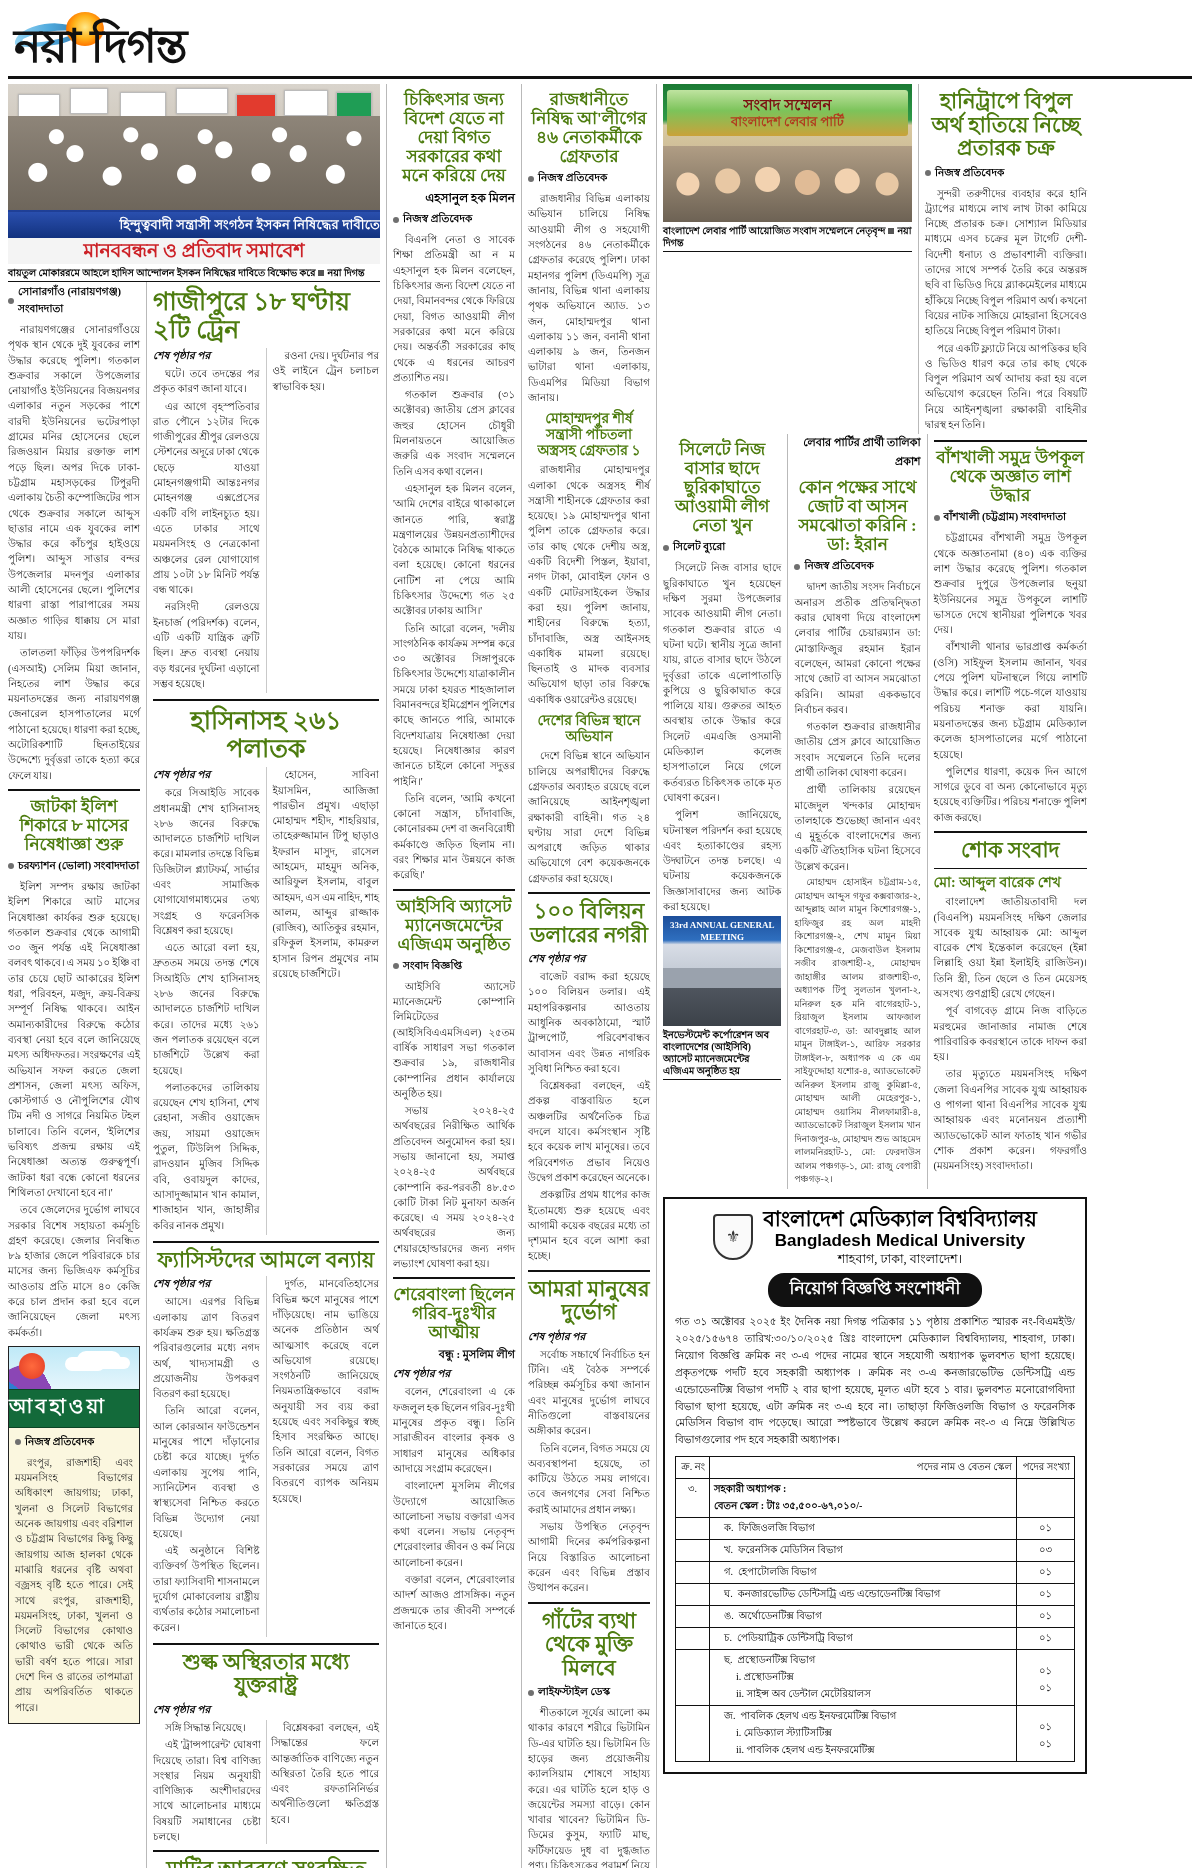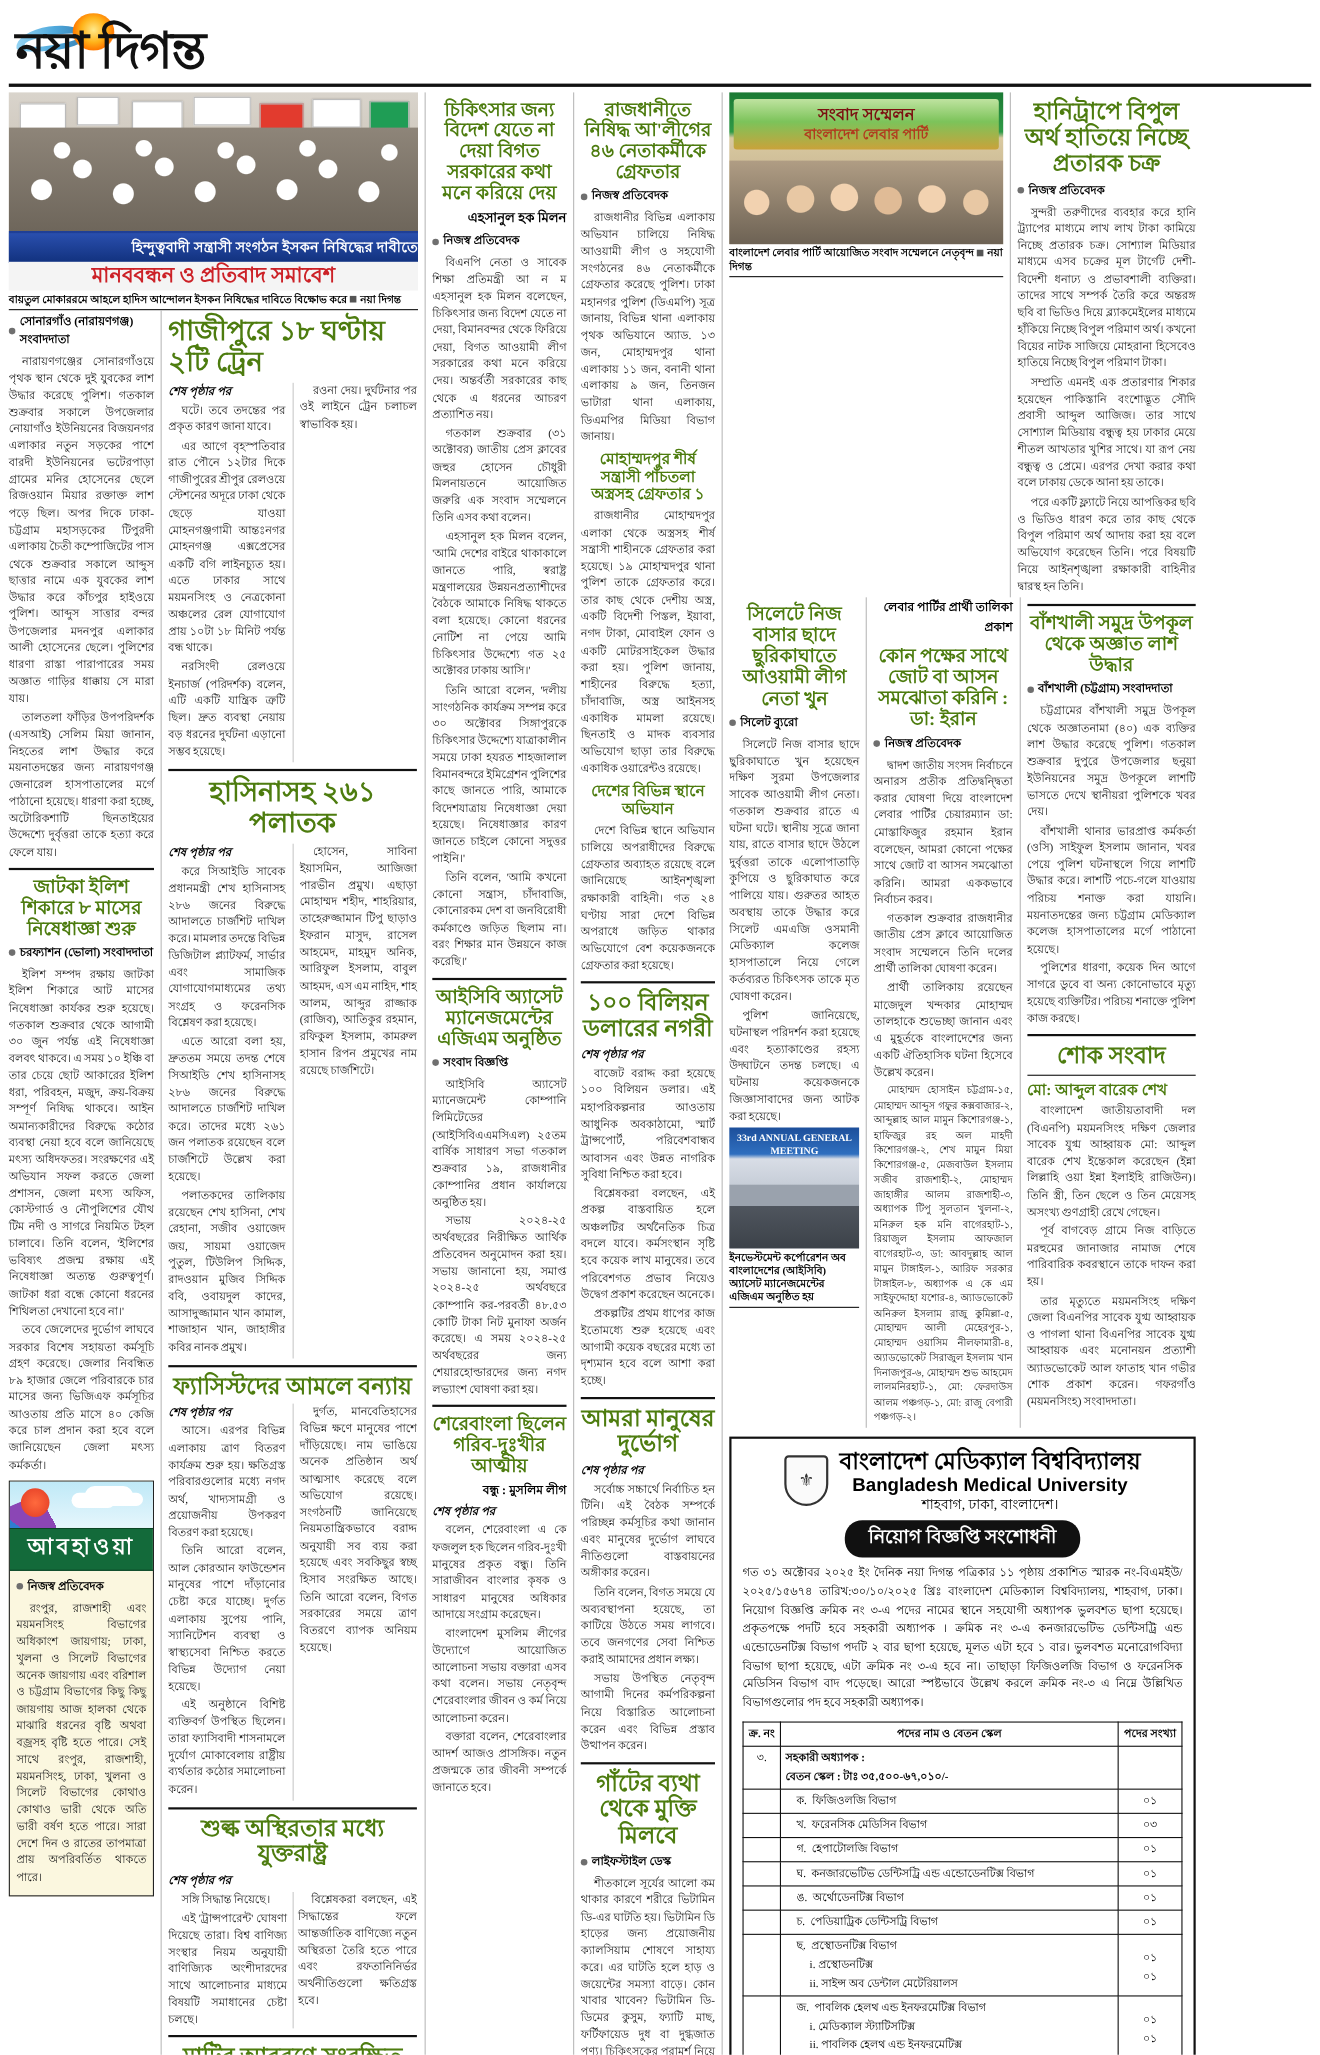--- a/index.html
+++ b/index.html
@@ -492,7 +492,6 @@
             </div>
           <div class="body">
             <p>সুন্দরী তরুণীদের ব্যবহার করে হানি ট্র্যাপের মাধ্যমে লাখ লাখ টাকা কামিয়ে নিচ্ছে প্রতারক চক্র। সোশ্যাল মিডিয়ার মাধ্যমে এসব চক্রের মূল টার্গেট দেশী-বিদেশী ধনাঢ্য ও প্রভাবশালী ব্যক্তিরা। তাদের সাথে সম্পর্ক তৈরি করে অন্তরঙ্গ ছবি বা ভিডিও দিয়ে ব্ল্যাকমেইলের মাধ্যমে হাঁকিয়ে নিচ্ছে বিপুল পরিমাণ অর্থ। কখনো বিয়ের নাটক সাজিয়ে মোহরানা হিসেবেও হাতিয়ে নিচ্ছে বিপুল পরিমাণ টাকা।</p>
-            <p>সম্প্রতি এমনই এক প্রতারণার শিকার হয়েছেন পাকিস্তানি বংশোদ্ভূত সৌদি প্রবাসী আব্দুল আজিজ। তার সাথে সোশ্যাল মিডিয়ায় বন্ধুত্ব হয় ঢাকার মেয়ে শীতল আখতার খুশির সাথে। যা রূপ নেয় বন্ধুত্ব ও প্রেমে। এরপর দেখা করার কথা বলে ঢাকায় ডেকে আনা হয় তাকে।</p>
             <p>পরে একটি ফ্ল্যাটে নিয়ে আপত্তিকর ছবি ও ভিডিও ধারণ করে তার কাছ থেকে বিপুল পরিমাণ অর্থ আদায় করা হয় বলে অভিযোগ করেছেন তিনি। পরে বিষয়টি নিয়ে আইনশৃঙ্খলা রক্ষাকারী বাহিনীর দ্বারস্থ হন তিনি।</p>
           </div>
         </div>

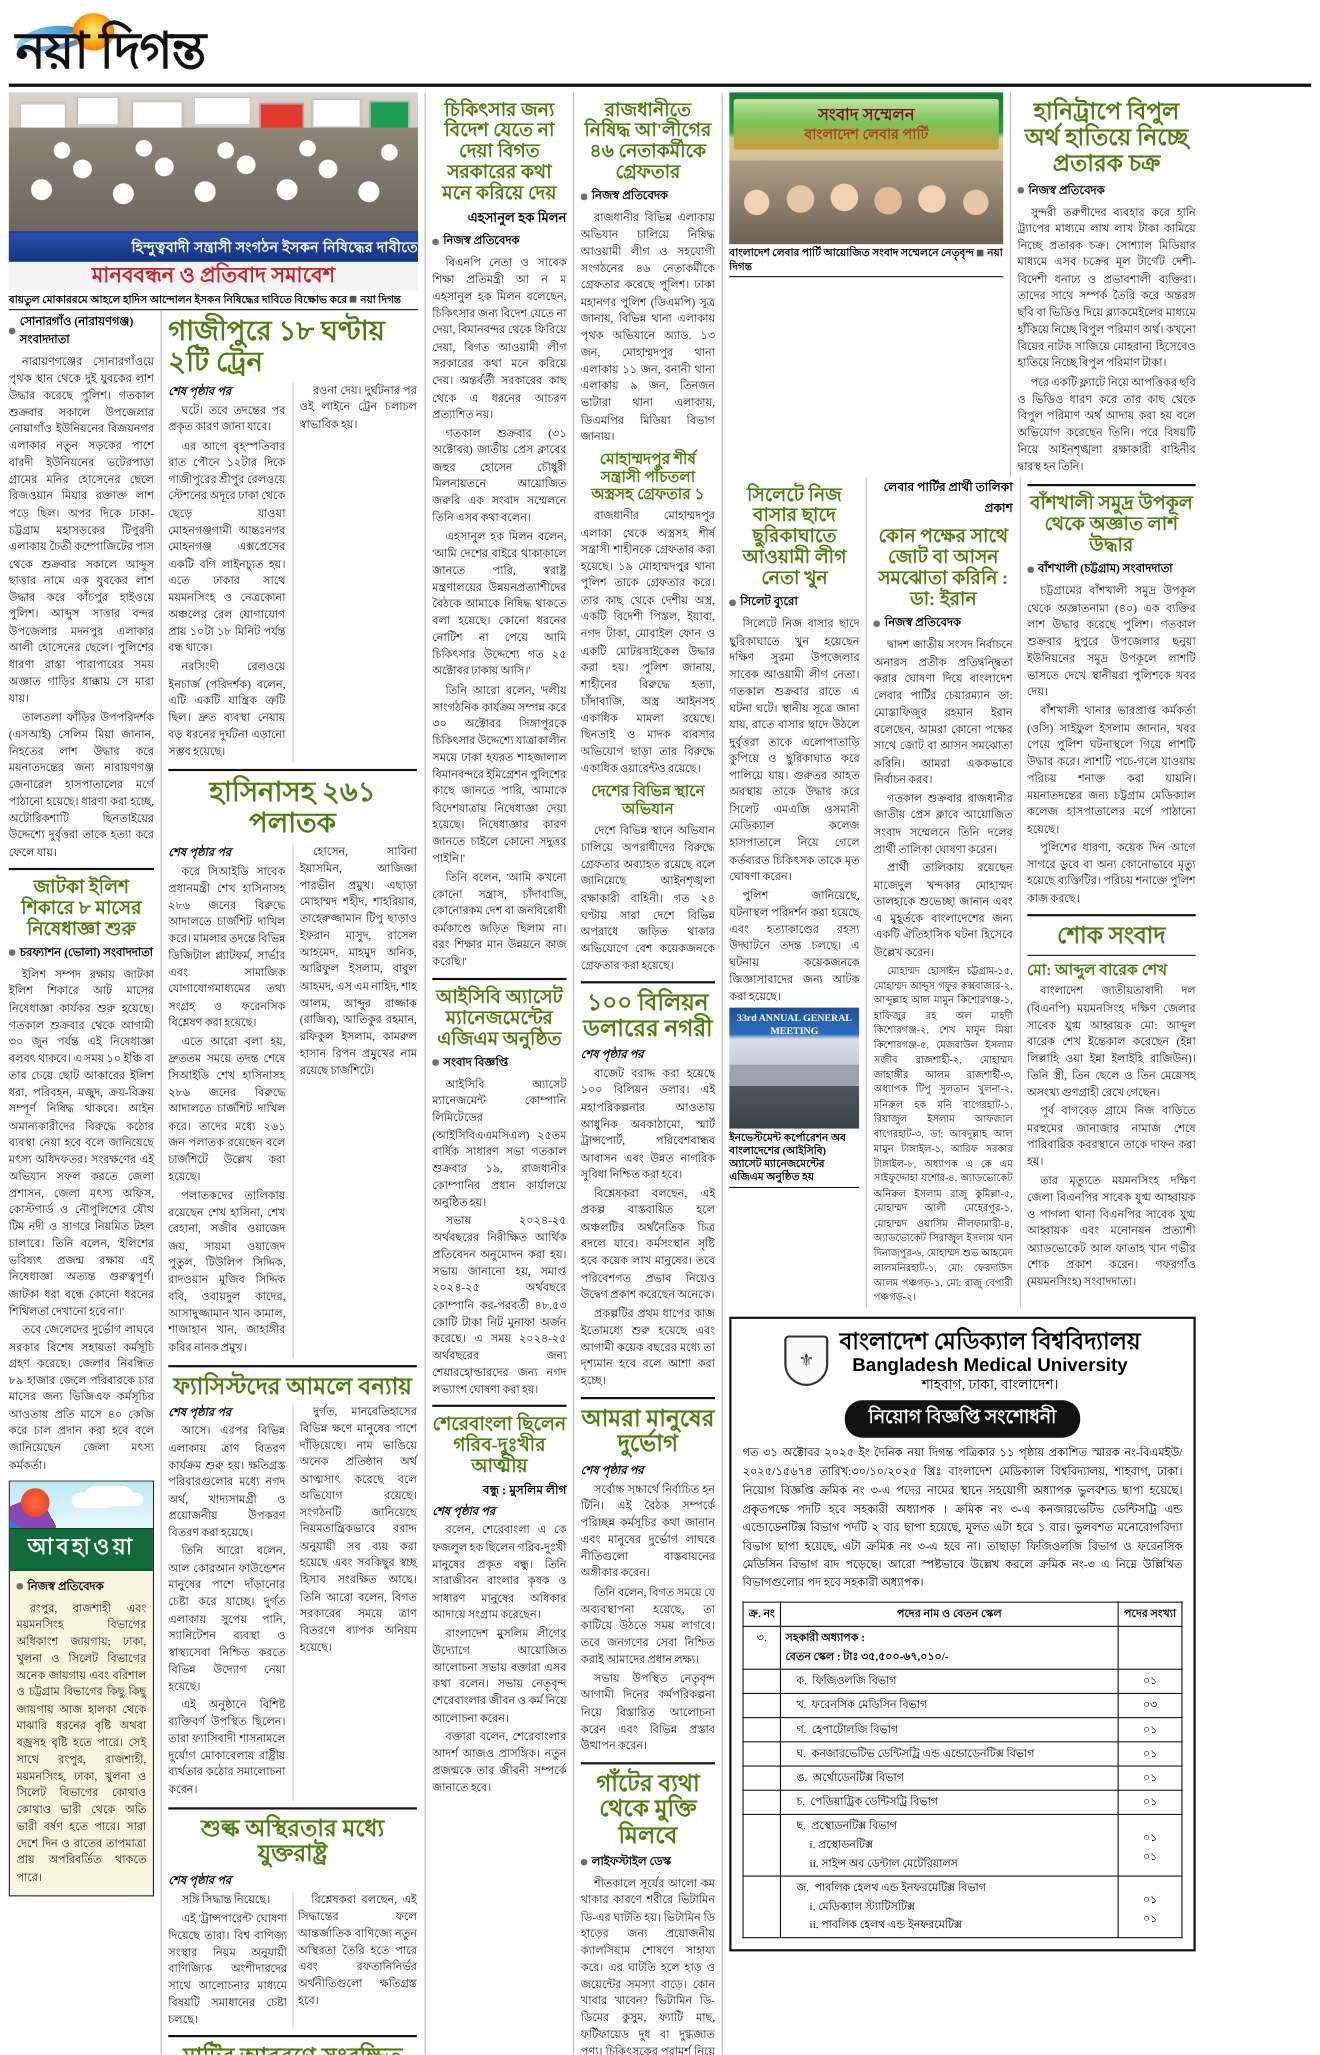--- a/index.html
+++ b/index.html
@@ -190,7 +190,7 @@
     background:#fff; box-shadow: -14px 4px 0 -2px #fff, 12px 3px 0 -3px #fff;
   }
   .w-title {
-    background: #136a3a; color: #fff; text-align: center;
+    background: #136a3a; color: #fff; text-align: left;
     font-size: 20px; font-weight: bold; letter-spacing: 3px; padding: 1px 0 3px;
     border-top:1px solid #0b4425; border-bottom:1px solid #0b4425;
   }

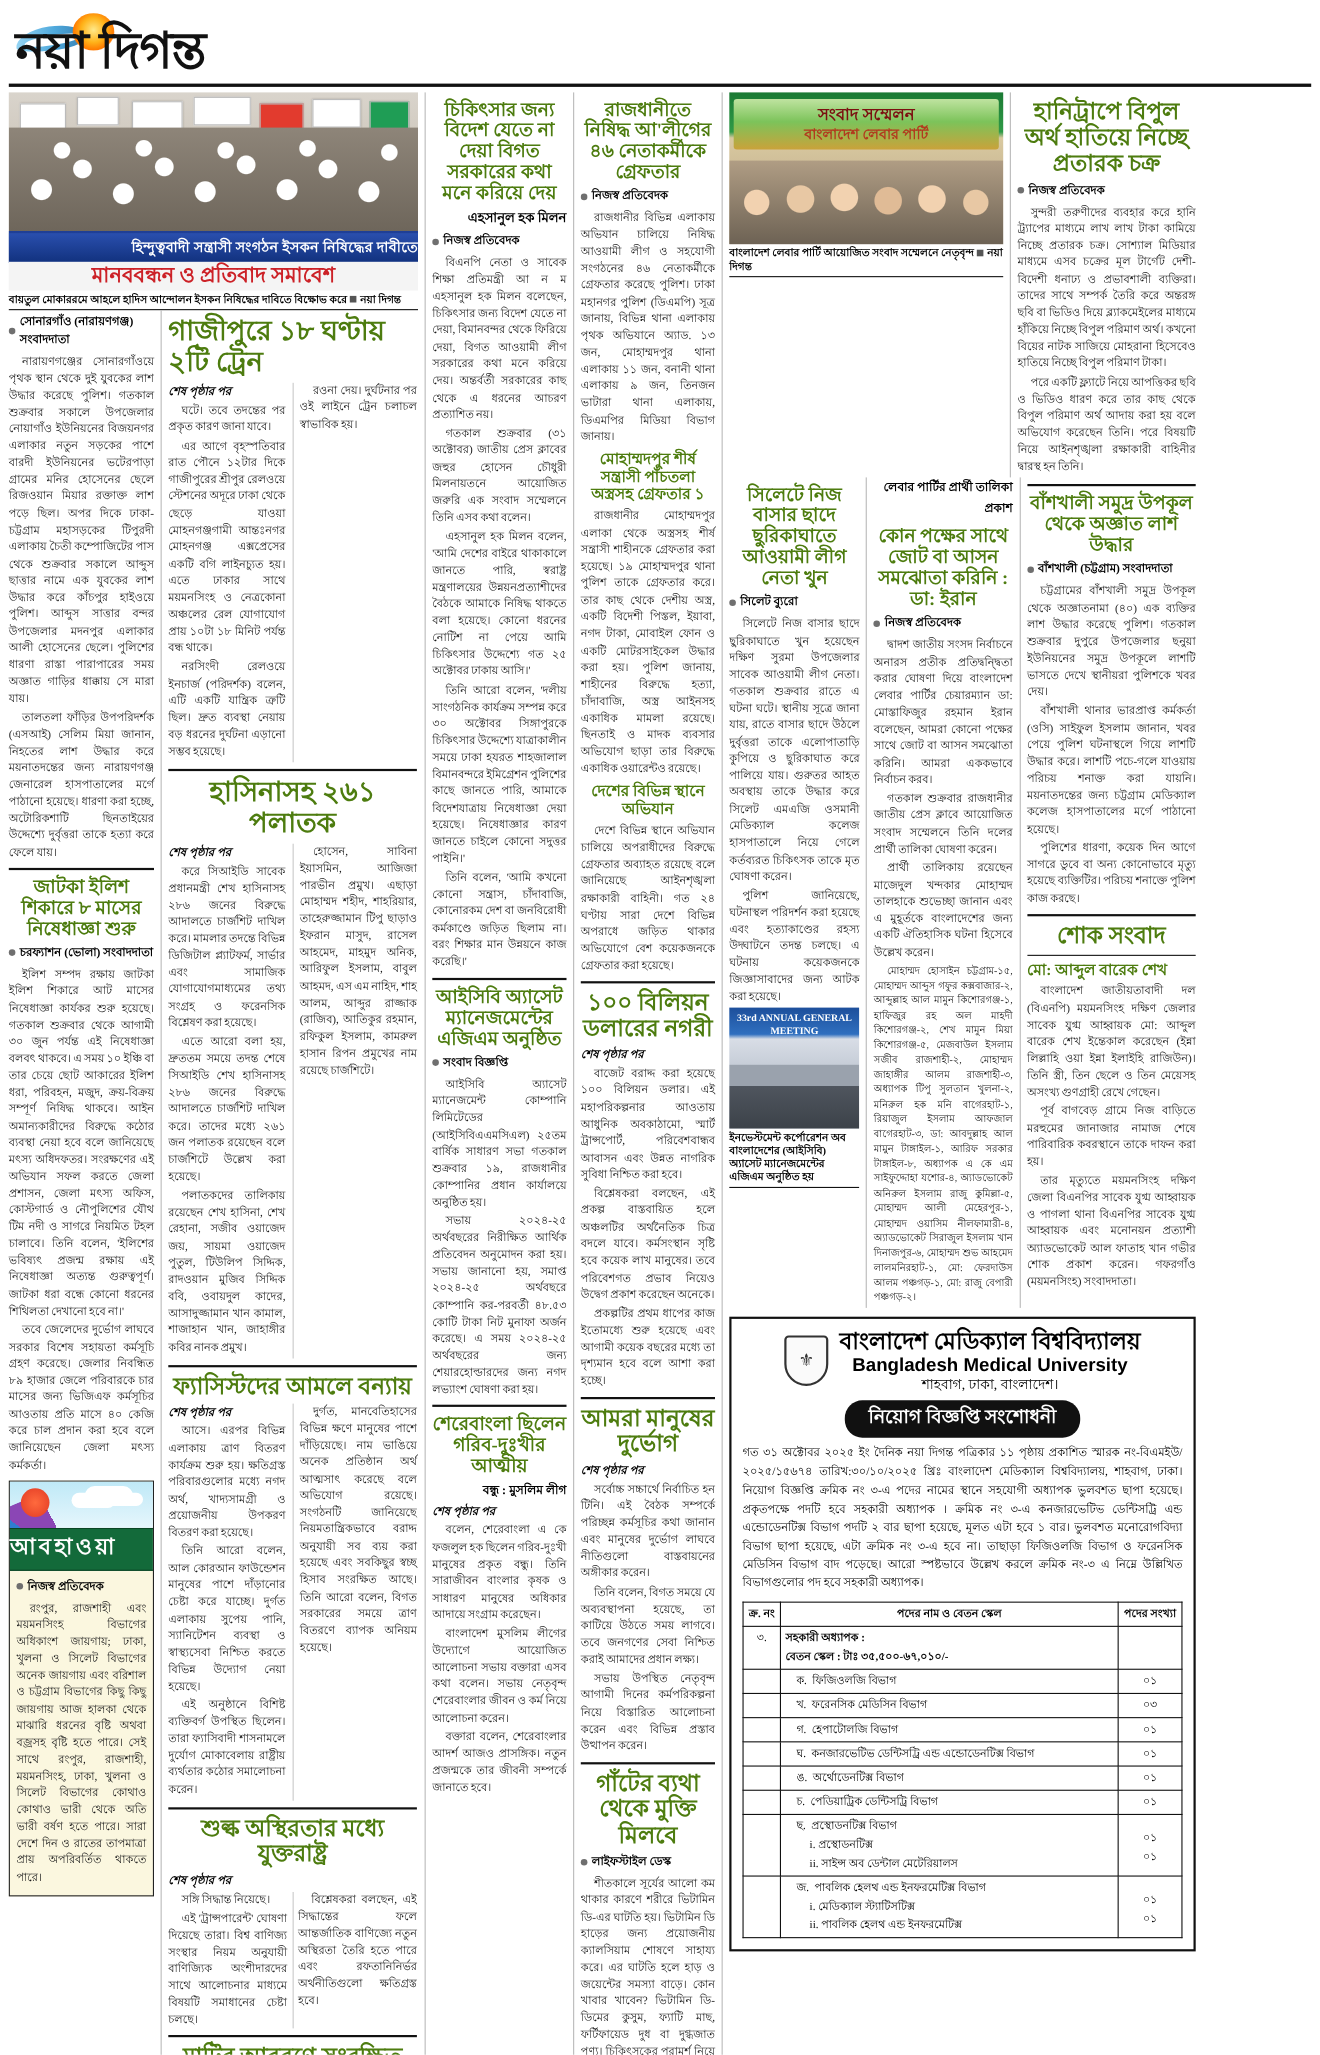--- a/index.html
+++ b/index.html
@@ -220,7 +220,7 @@
   .ad-body b { font-weight: normal; margin-top: 40px; }
   .ad-table { width: 100%; border-collapse: collapse; margin-top: 7px; font-size: 10px; }
   .ad-table th, .ad-table td { border: 1px solid #111; padding: 2px 4px; vertical-align: top; }
-  .ad-table th { text-align: center; font-weight: bold; }
+  .ad-table th { text-align: right; font-weight: normal; }
   .ad-table td.c { text-align: center; width: 34px; }
   .ad-table td.num { text-align: center; width: 58px; }
   .ad-sub { padding-left: 10px; }

